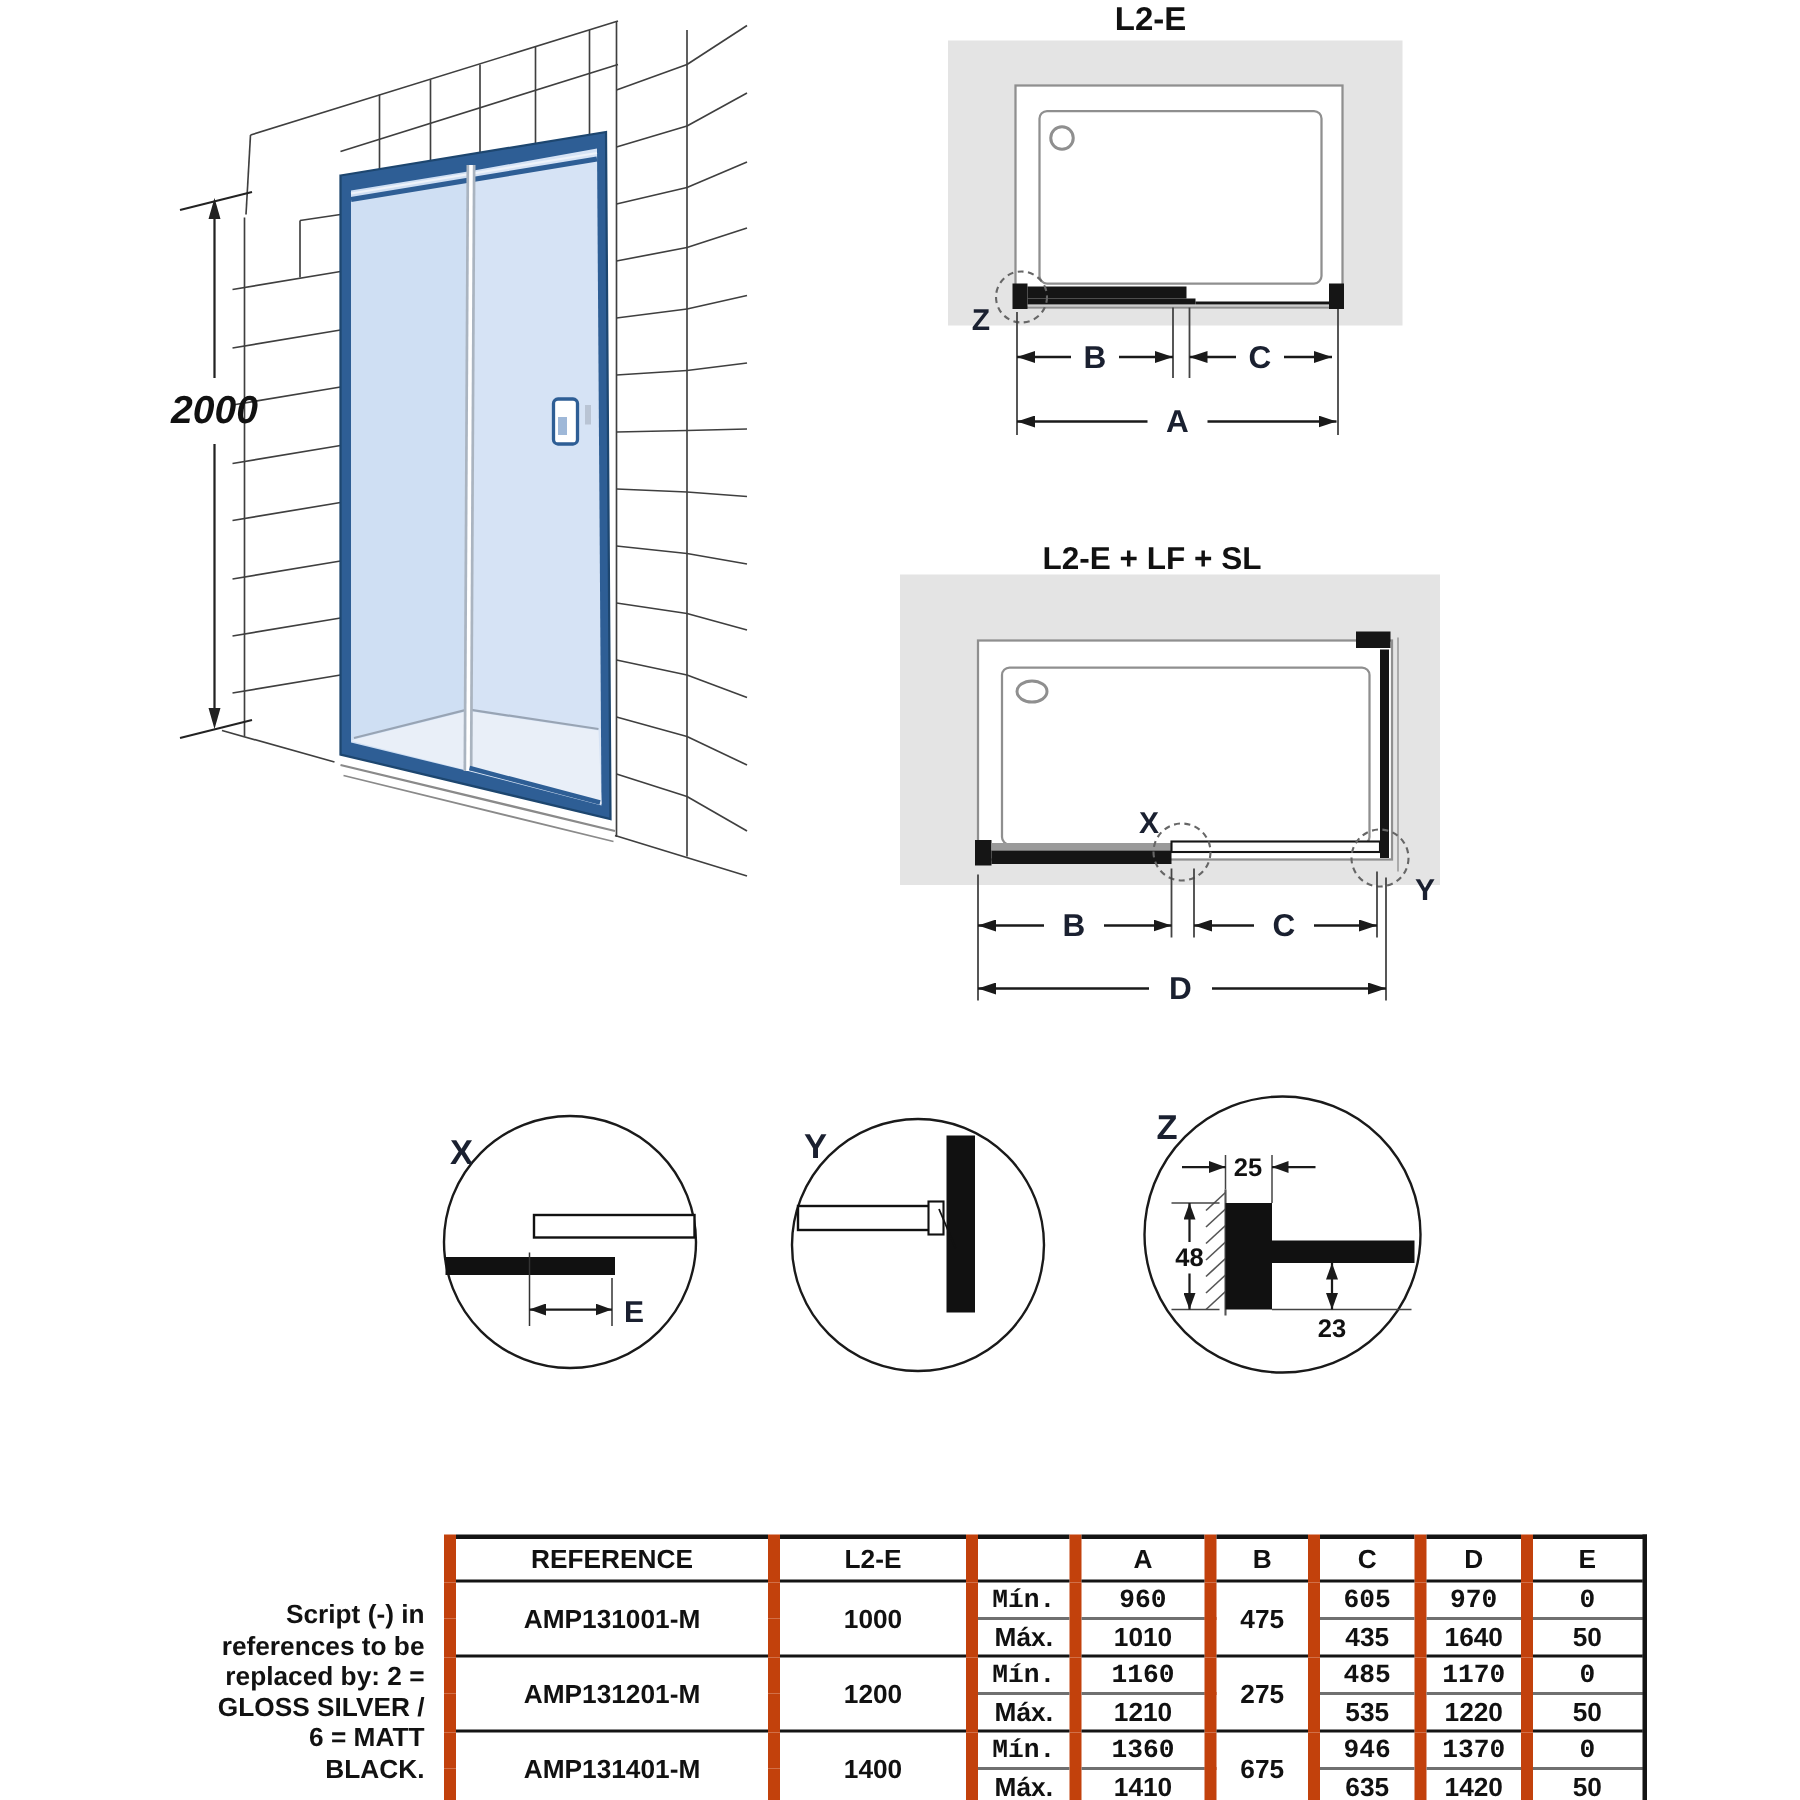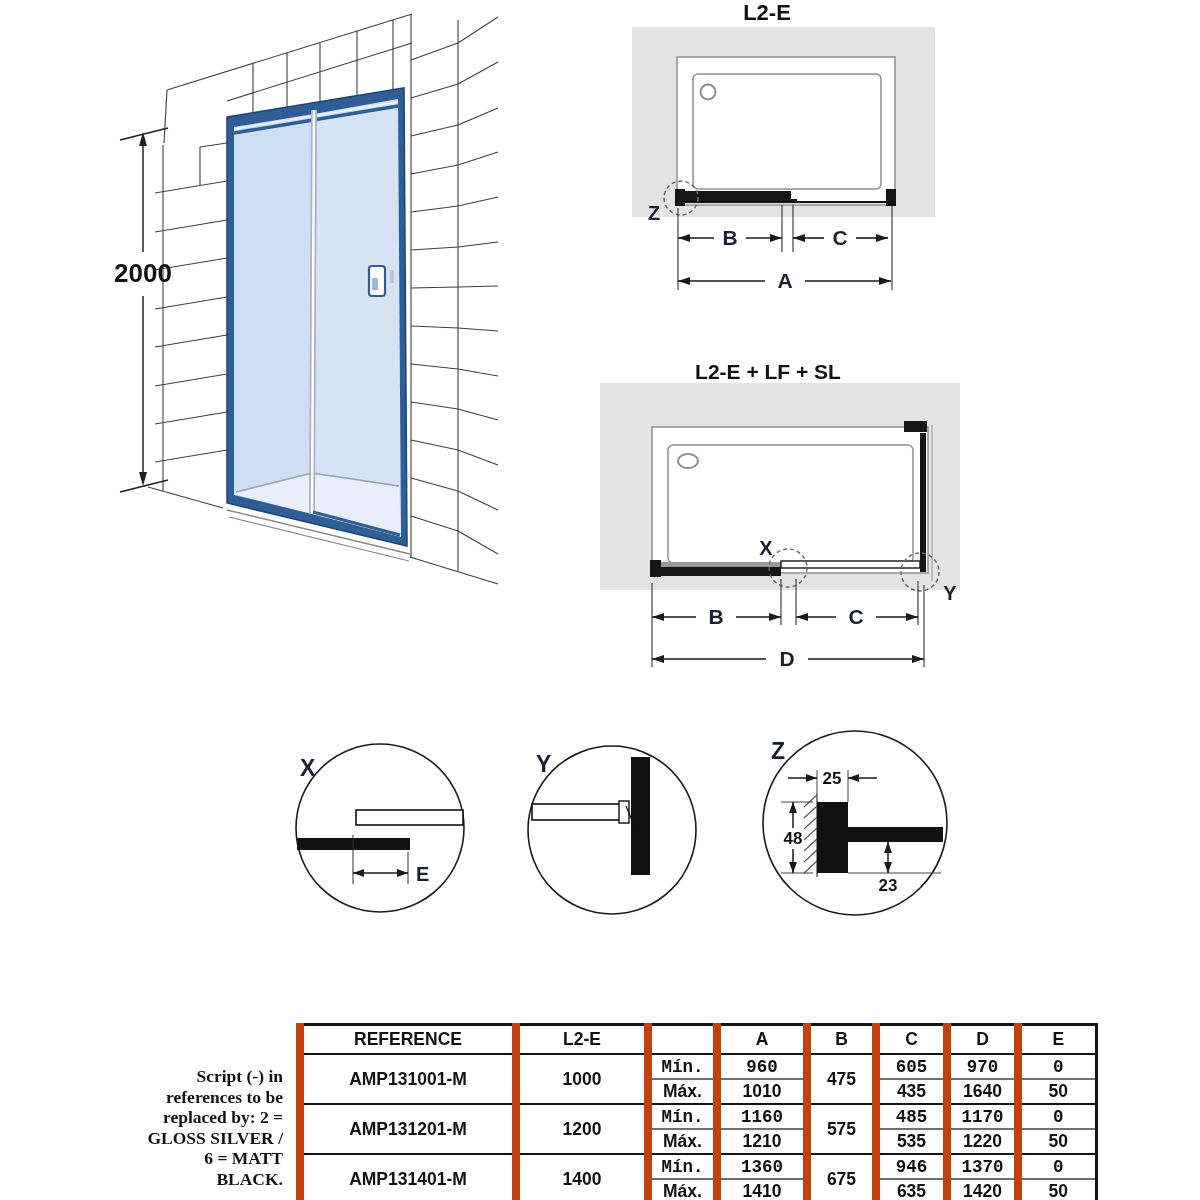--- a/index.html
+++ b/index.html
@@ -26,7 +26,7 @@
 
 <div class="page">
 
-  <div class="abs" style="left:60px; top:0; width:440px; height:590px;">
+  <div class="abs" style="left:60px; top:0; width:440px; height:590px;font-style:italic;">
   <svg width="440" height="590" viewBox="0 0 440 590">
 
     <g stroke="#3f3f3f" stroke-width="1.1" fill="none">

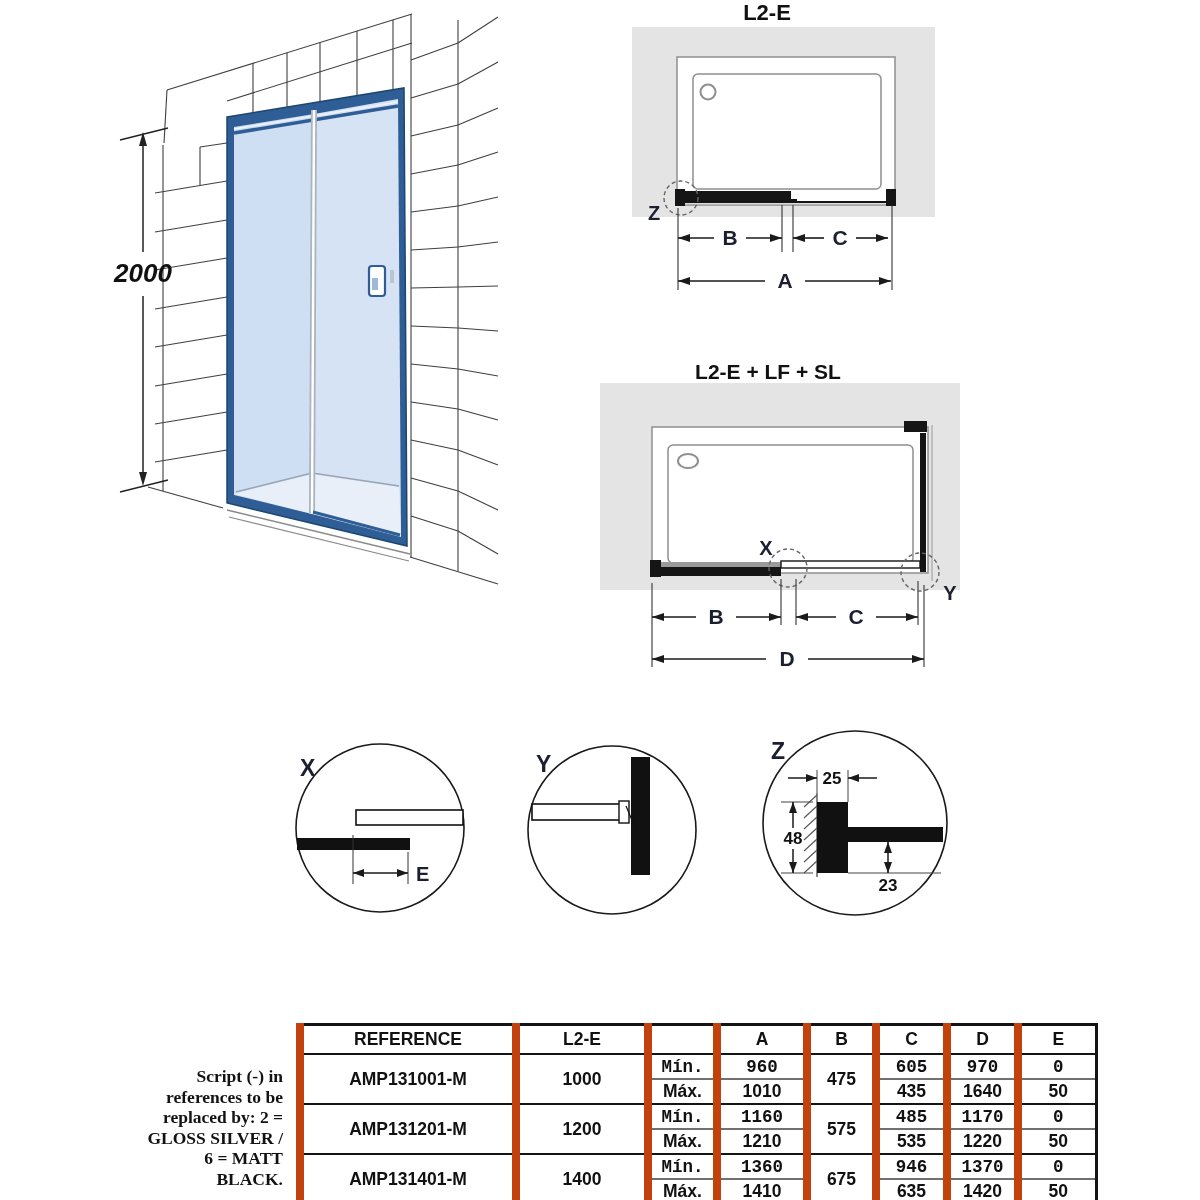--- a/index.html
+++ b/index.html
@@ -9,7 +9,7 @@
   svg text { font-family:"Liberation Sans", sans-serif; }
 
   
-  .note { text-align:right; font-size:17.5px; font-weight:600; color:#121212; line-height:20.5px;font-family:Liberation Serif, serif; }
+  .note { text-align:right; font-size:17.5px; font-weight:600; color:#121212; line-height:20.5px; }
 
   
   table.spec { border-collapse:collapse; border:3px solid #141414; table-layout:fixed;

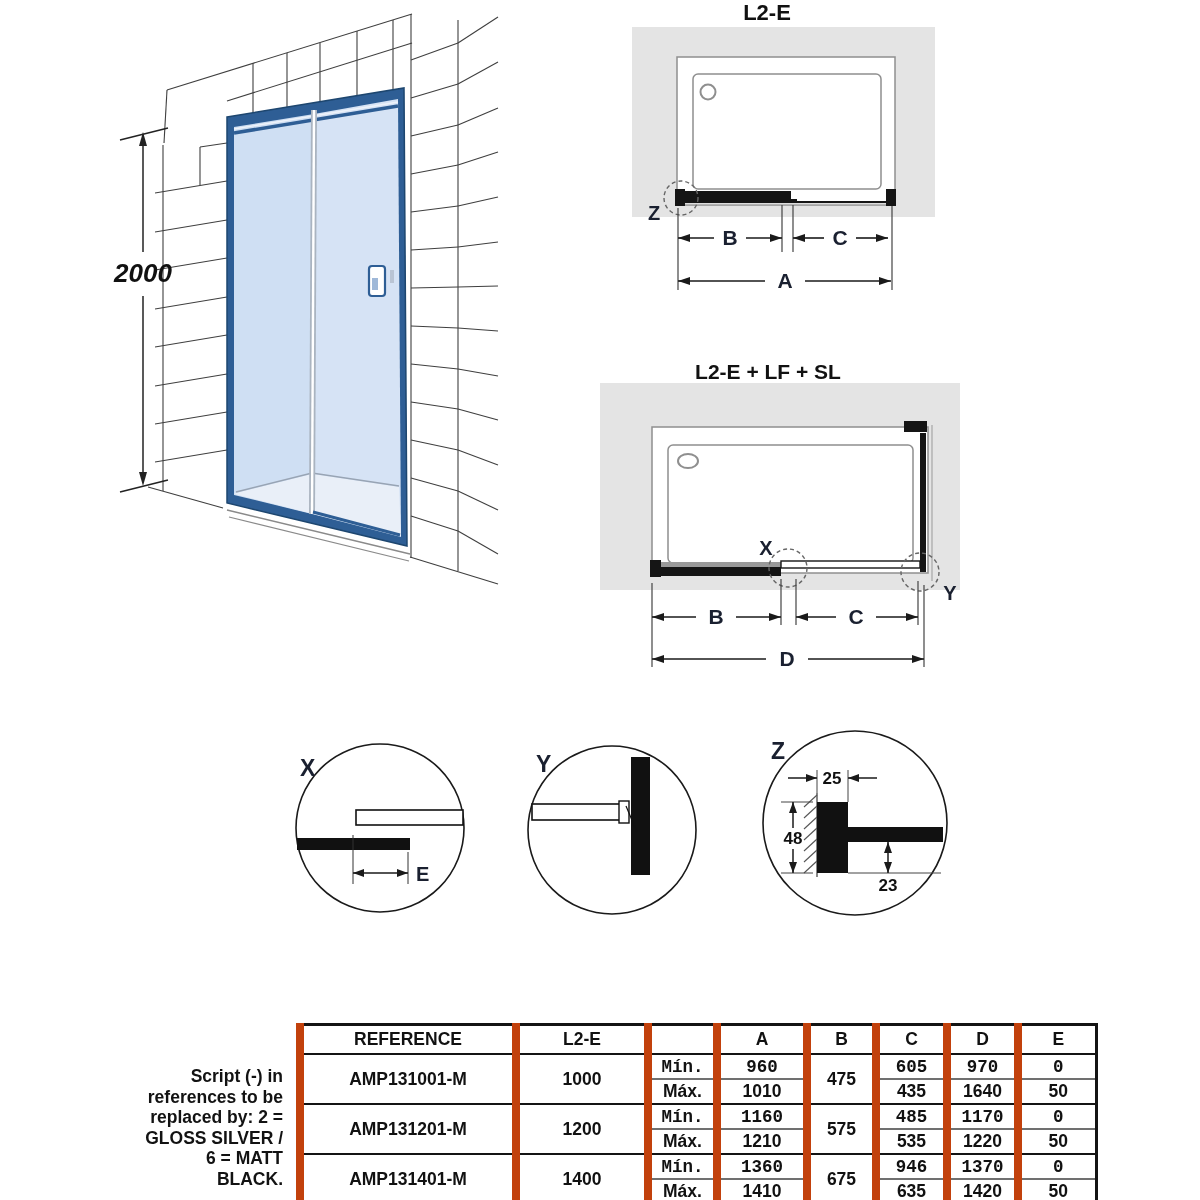--- a/index.html
+++ b/index.html
@@ -346,7 +346,7 @@
             <td rowspan="2">1200</td>
             <td class="split">Mín.</td>
             <td class="split">1160</td>
-            <td rowspan="2">575</td>
+            <td rowspan="2">275</td>
             <td class="split">485</td>
             <td class="split">1170</td>
             <td class="split">0</td>

